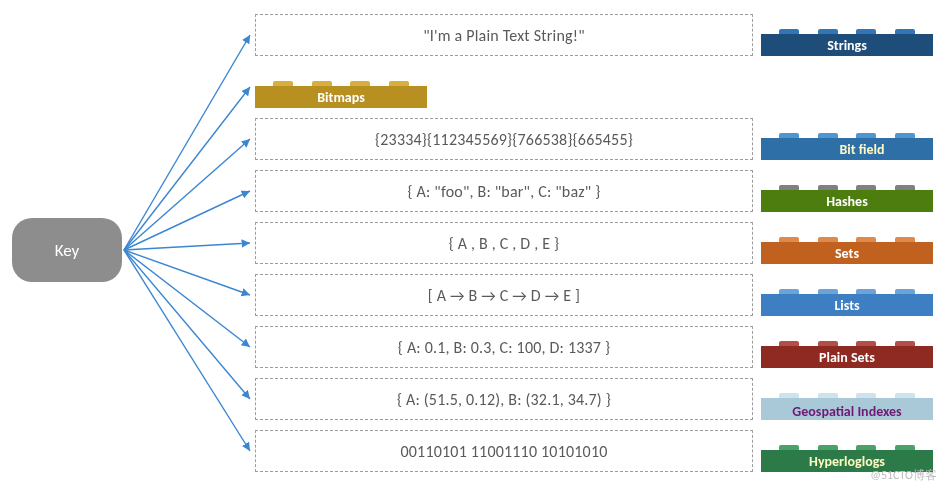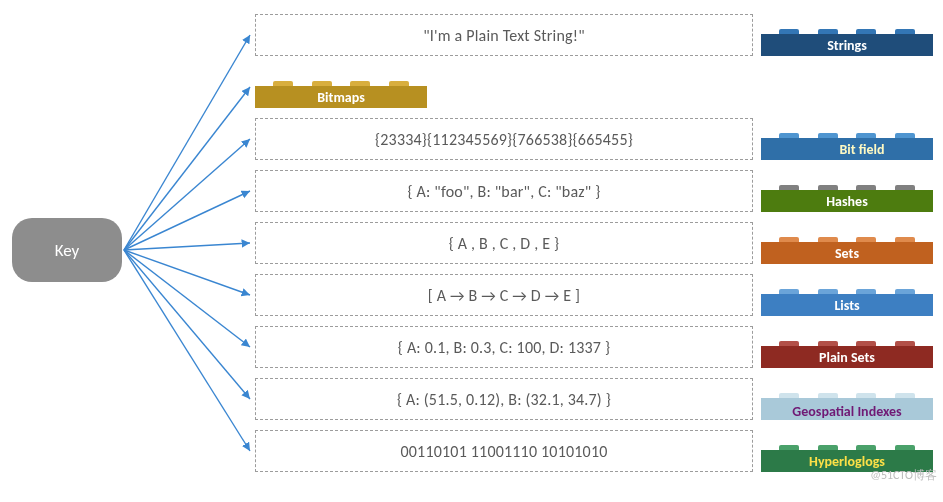--- a/index.html
+++ b/index.html
@@ -272,7 +272,7 @@
             <div class="stud" style="background: rgb(74, 161, 106);"></div>
             <div class="stud" style="background: rgb(74, 161, 106);"></div>
           </div>
-          <div class="body" style="background: rgb(44, 122, 72); color: #fde047;">
+          <div class="body" style="background: rgb(44, 122, 72); color: #fef9c3;">
             <span>Hyperloglogs</span>
           </div>
         </div>

